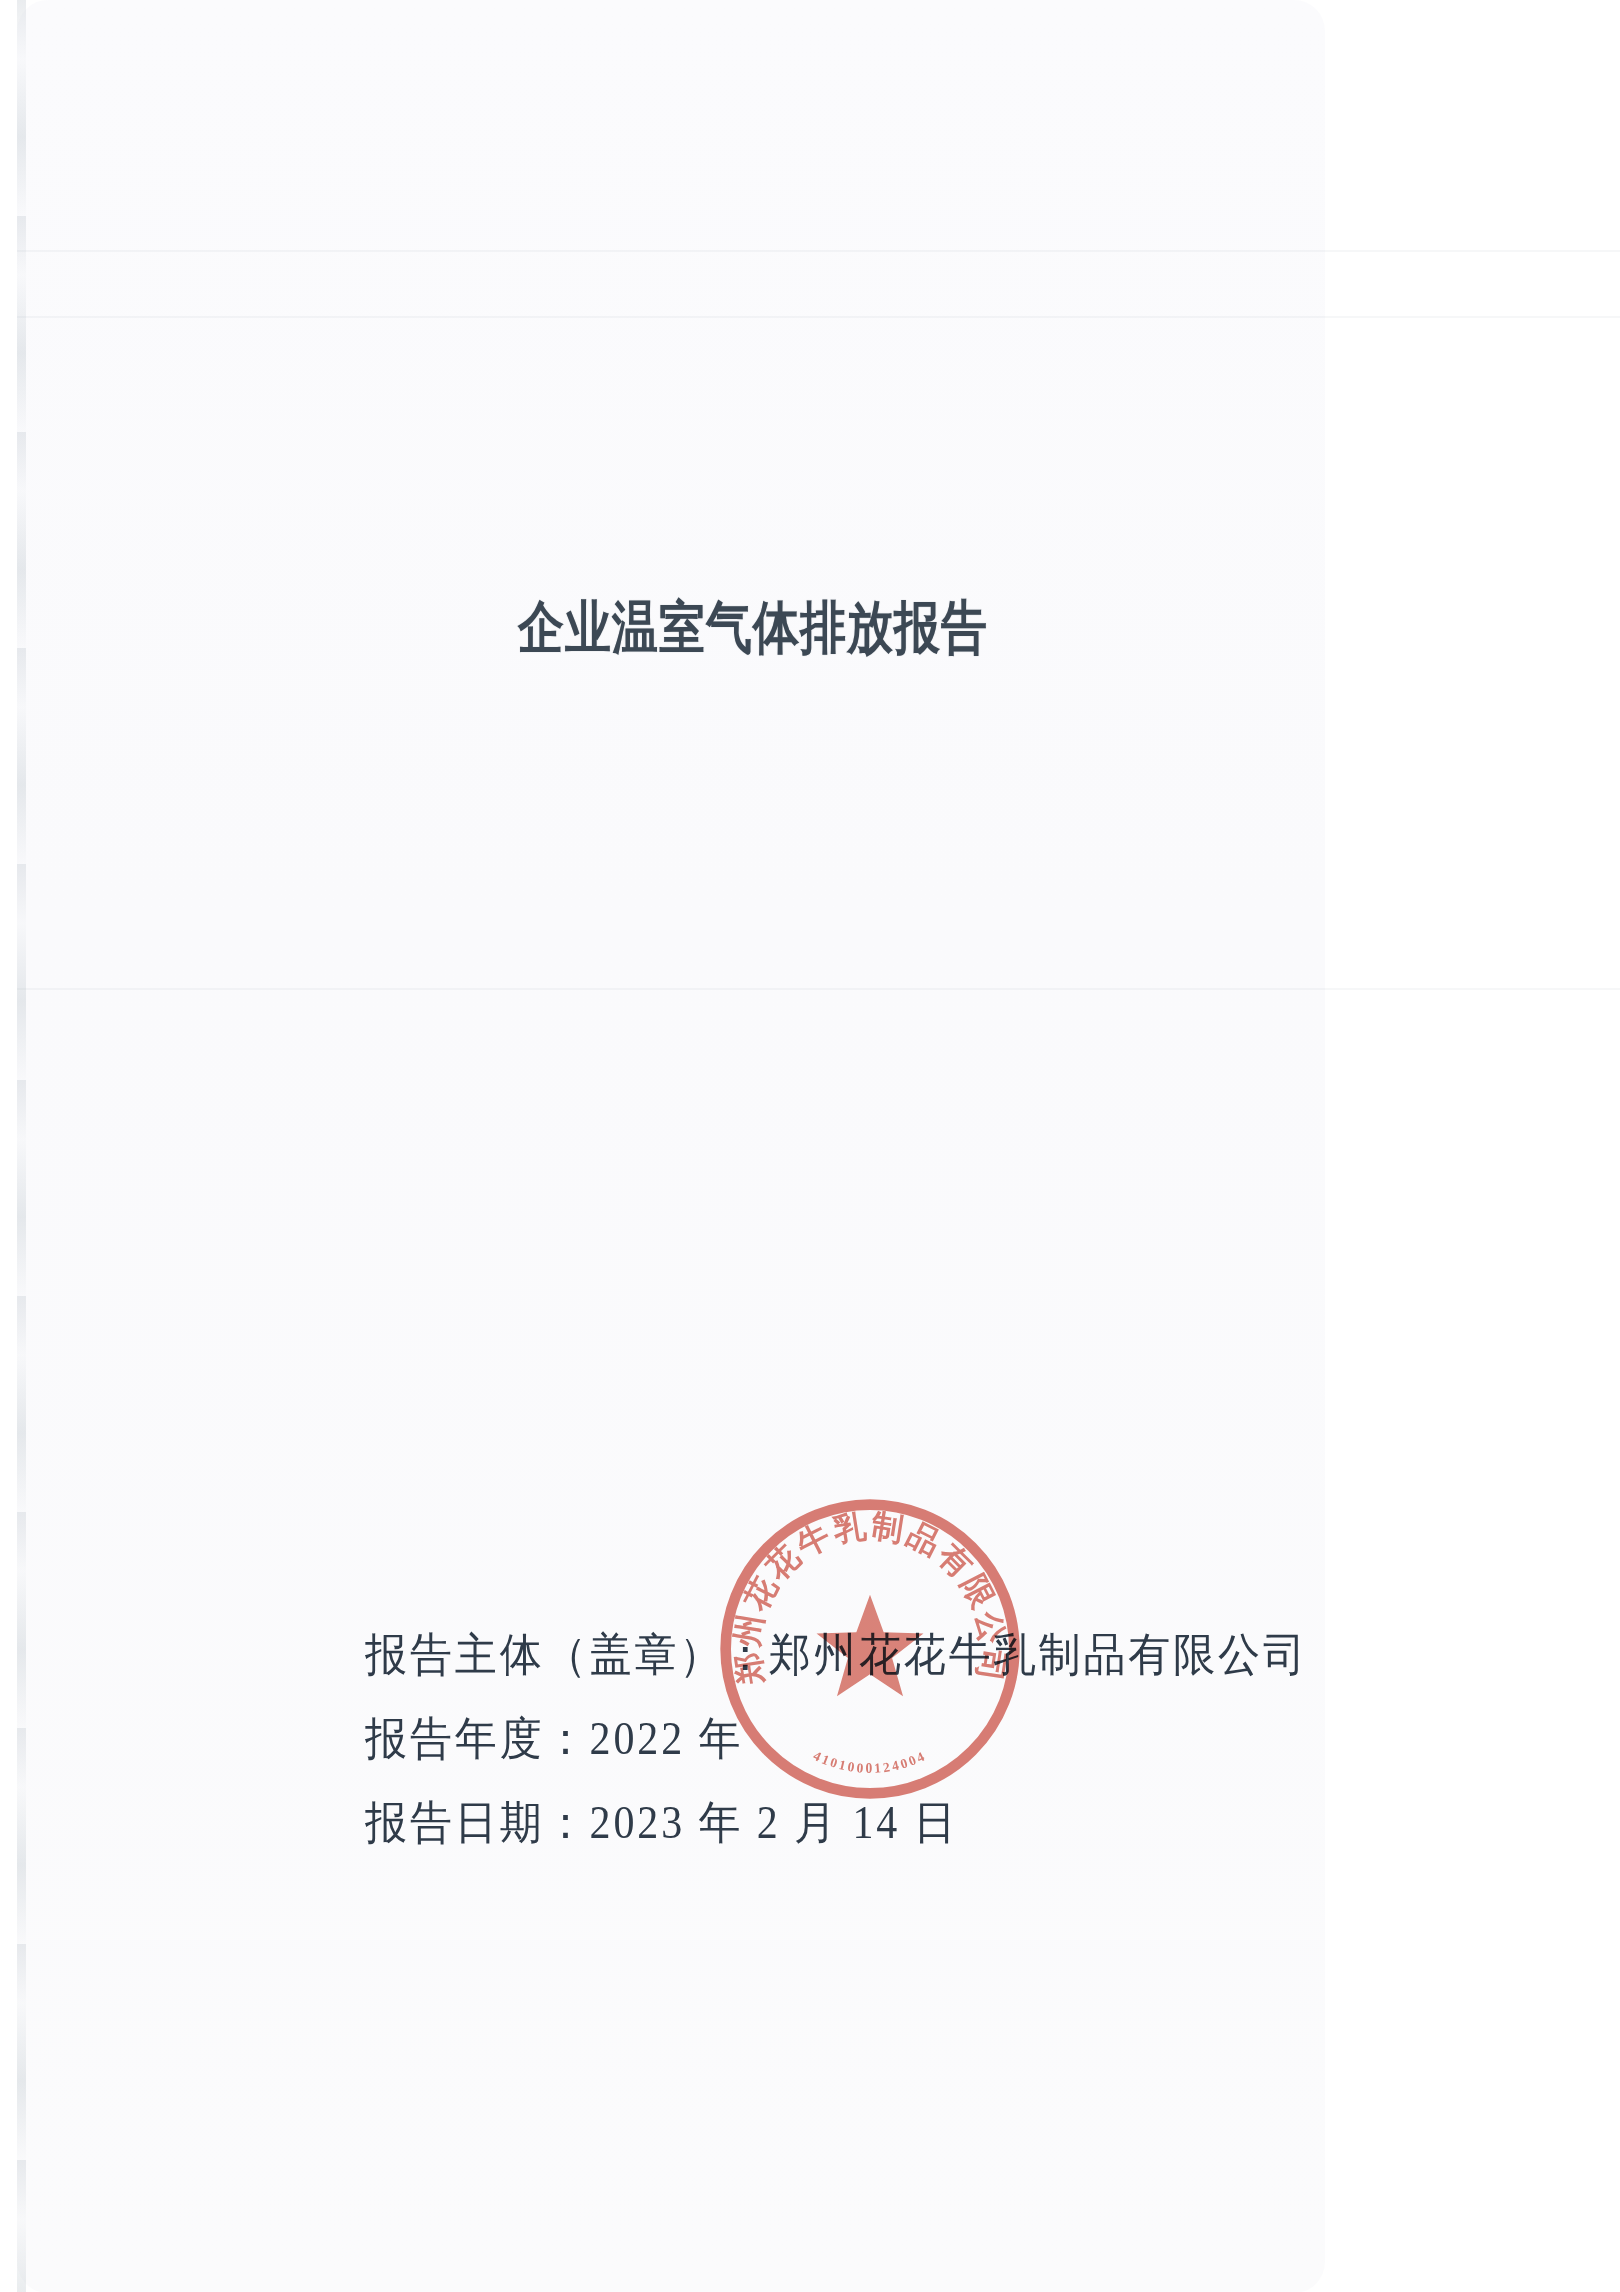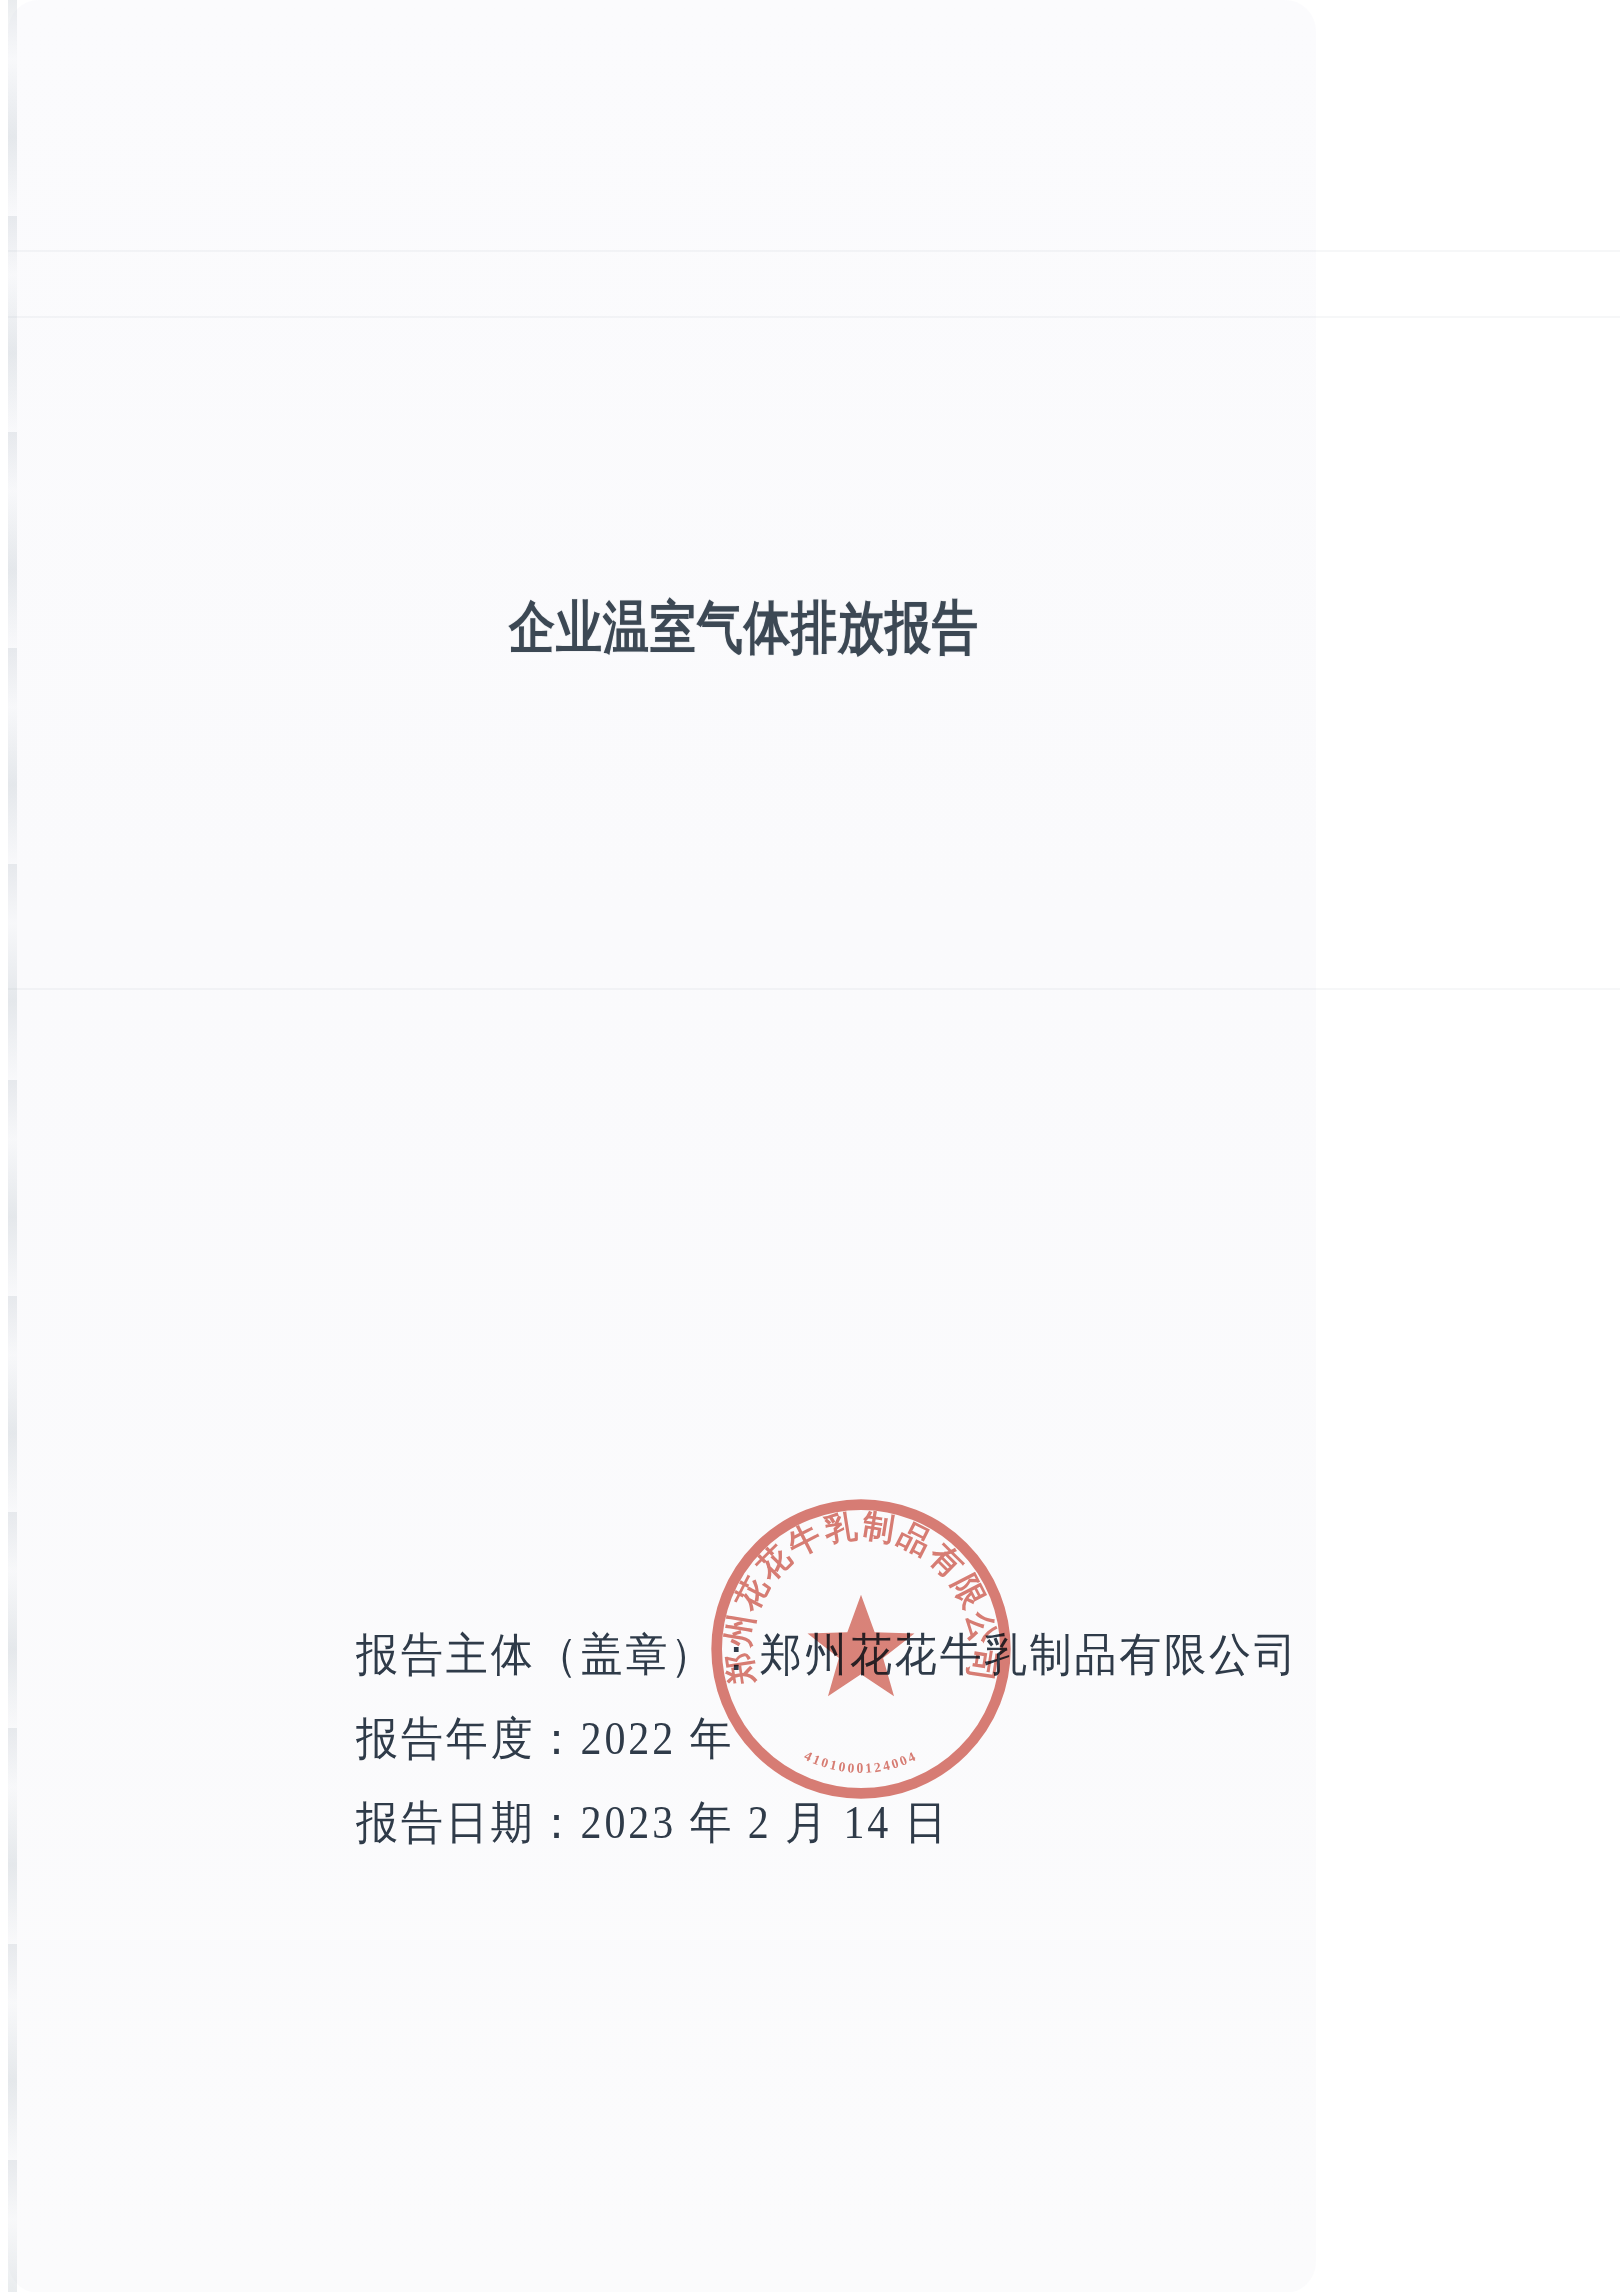--- a/index.html
+++ b/index.html
@@ -11,7 +11,7 @@
     overflow:hidden;
   }
   .page{
-    position:absolute;left:8px;top:0;width:1308px;height:2293px;
+    position:absolute;left:17px;top:0;width:1308px;height:2293px;
     background:linear-gradient(180deg,#fbfbfd 0%,#fafafc 40%,#fbfbfc 100%);
     border-radius:31px;
   }

